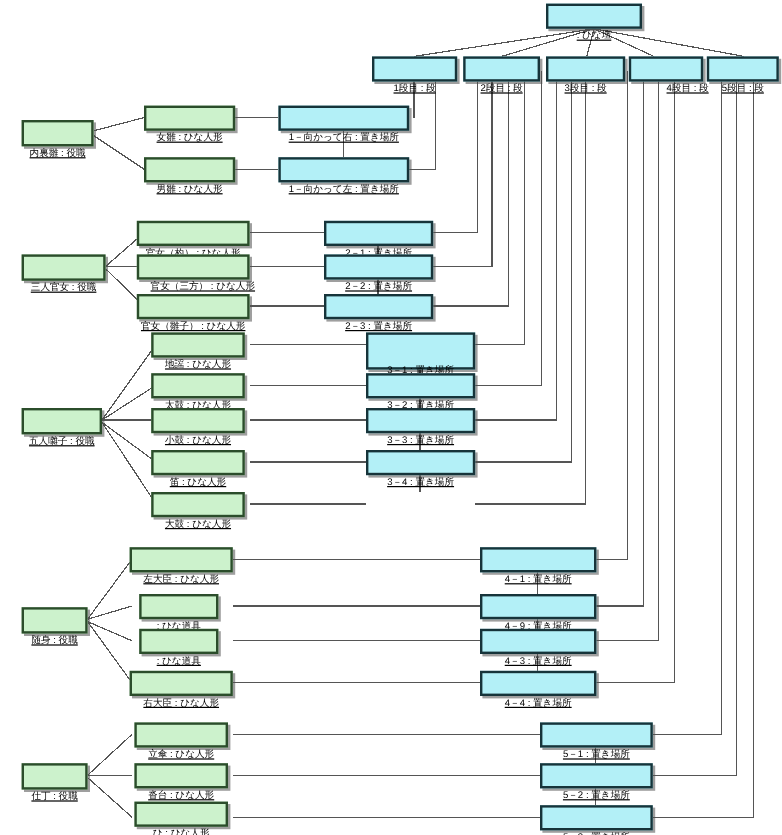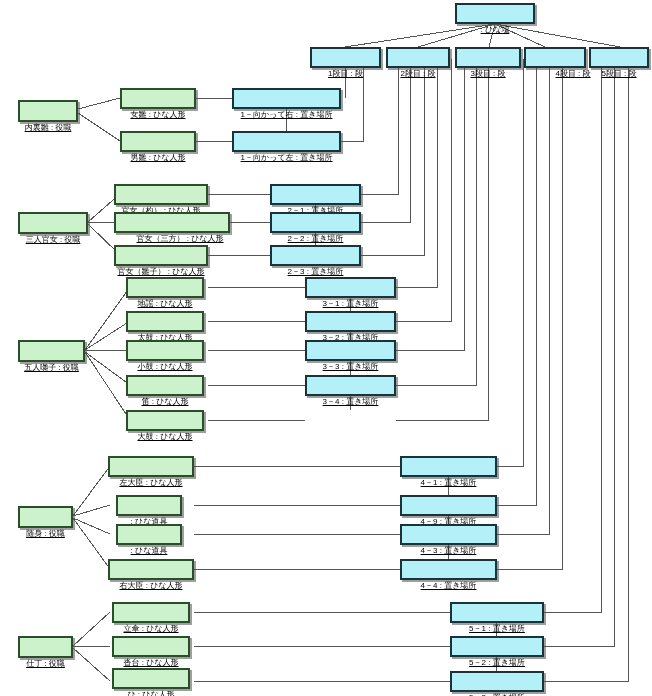--- a/index.html
+++ b/index.html
@@ -153,7 +153,7 @@
   <div class="node green strong" style="left:114px;top:184px;width:94px;height:21px;">
     <span class="lbl">官女（杓） : ひな人形</span>
   </div>
-  <div class="node green strong" style="left:114px;top:212px;width:116px;height:21px;padding-left:16px;">
+  <div class="node green strong" style="left:114px;top:212px;width:94px;height:21px;padding-left:16px;">
     <span class="lbl">官女（三方） : ひな人形</span>
   </div>
   <div class="node green strong" style="left:114px;top:245px;width:94px;height:21px;">

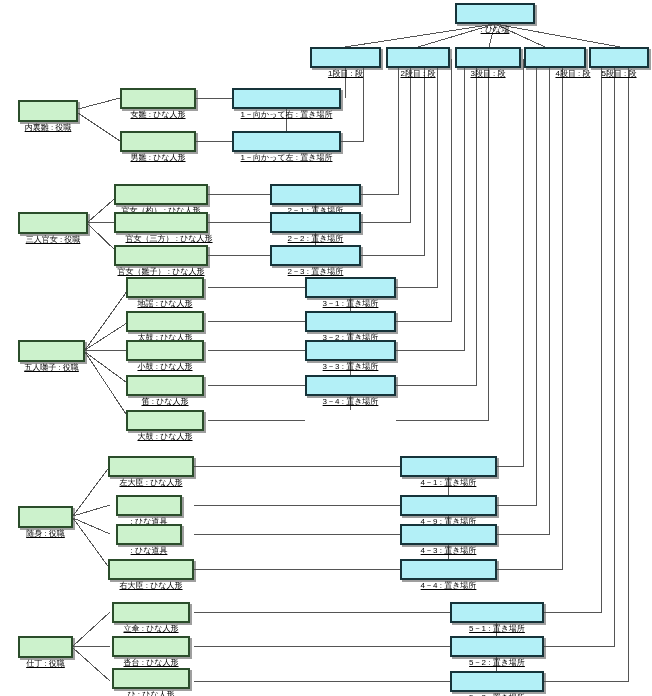--- a/index.html
+++ b/index.html
@@ -216,7 +216,7 @@
     <span class="lbl">2－3 : 置き場所</span>
   </div>
 
-  <div class="node blue strong" style="left:305px;top:277px;width:91px;height:21px;">
+  <div class="node blue strong" style="left:305px;top:277px;width:91px;height:31px;">
     <span class="lbl">3－1 : 置き場所</span>
   </div>
   <div class="node blue strong" style="left:305px;top:311px;width:91px;height:21px;">

